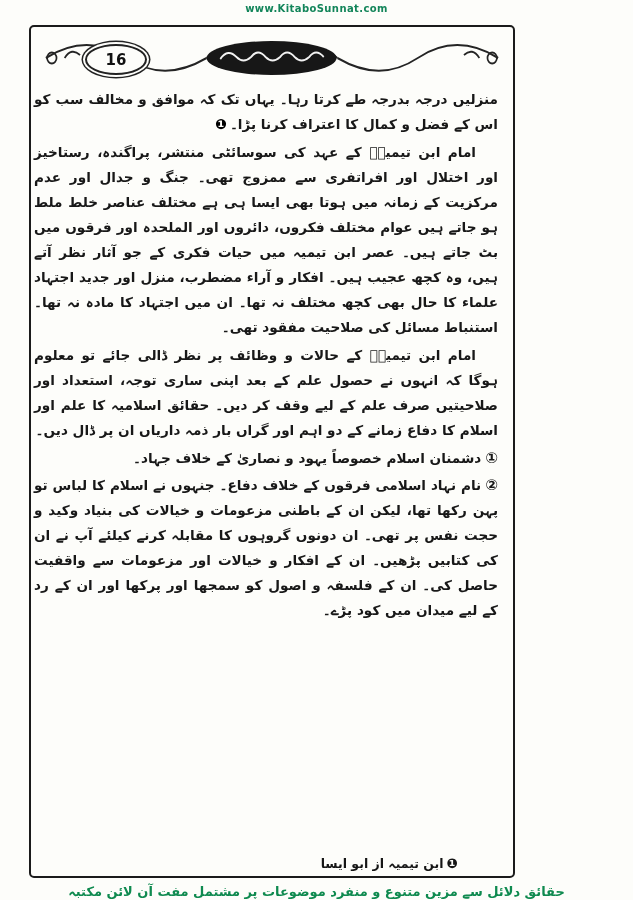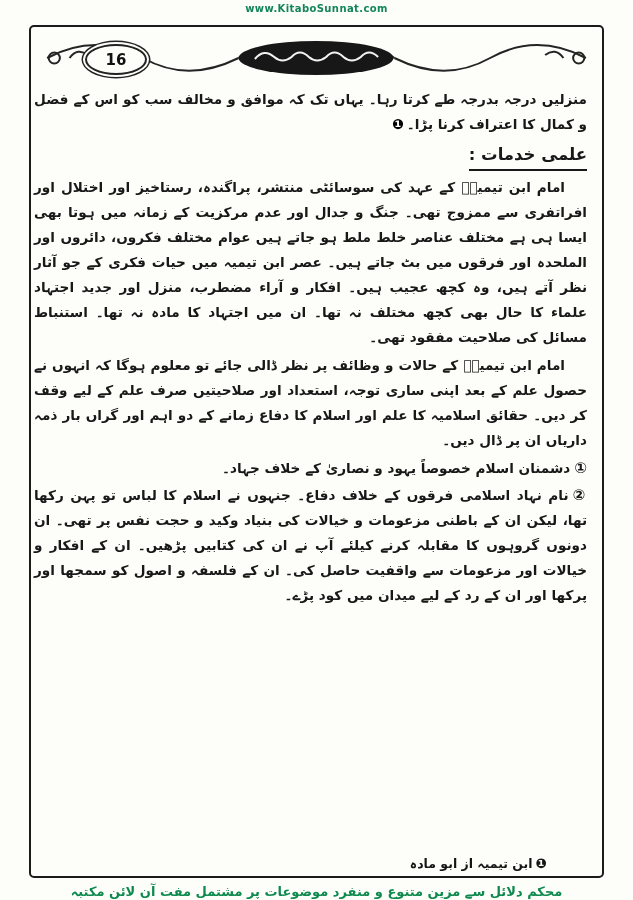--- a/index.html
+++ b/index.html
@@ -20,7 +20,7 @@
   .frame {
     position:absolute;
     left:29px; top:25px;
-    width:575px; height:853px;
+    width:486px; height:853px;
     border:2px solid #1b1b1b;
     border-radius:5px;
     box-sizing:border-box;

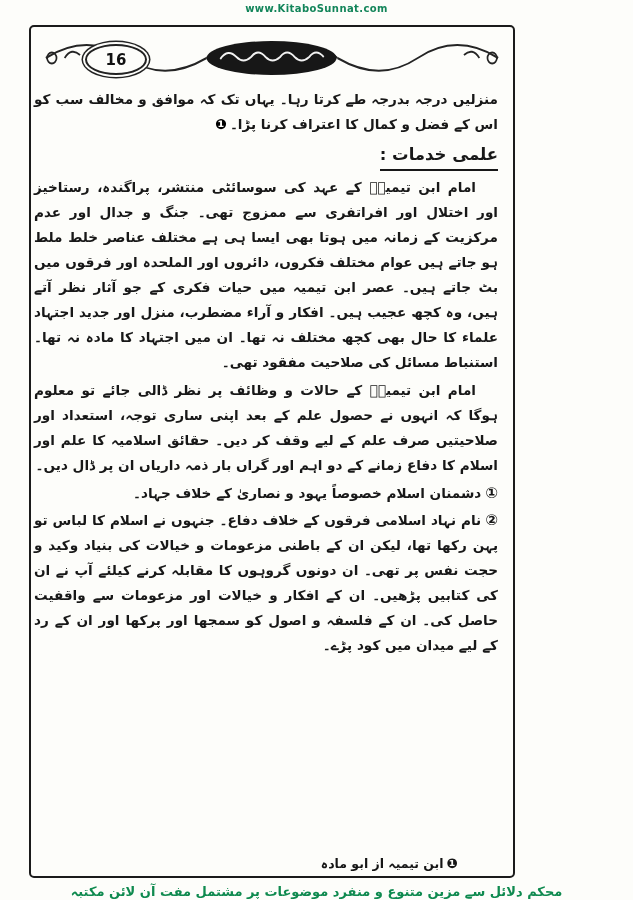--- a/index.html
+++ b/index.html
@@ -122,9 +122,6 @@
 
       <p><span>منزلیں درجہ بدرجہ طے کرتا رہا۔ یہاں تک کہ موافق و مخالف سب کو اس کے فضل و کمال کا اعتراف کرنا پڑا۔</span><span class="footref">❶</span></p>
 
-      <div class="heading-wrap">
-        <span class="section-heading">علمی خدمات :</span>
-      </div>
 
 
       <p class="para-indent">امام ابن تیمیہؒ کے عہد کی سوسائٹی منتشر، پراگندہ، رستاخیز اور اختلال اور افراتفری سے ممزوج تھی۔ جنگ و جدال اور عدم مرکزیت کے زمانہ میں ہوتا بھی ایسا ہی ہے مختلف عناصر خلط ملط ہو جاتے ہیں عوام مختلف فکروں، دائروں اور الملحدہ اور فرقوں میں بٹ جاتے ہیں۔ عصر ابن تیمیہ میں حیات فکری کے جو آثار نظر آتے ہیں، وہ کچھ عجیب ہیں۔ افکار و آراء مضطرب، منزل اور جدید اجتہاد علماء کا حال بھی کچھ مختلف نہ تھا۔ ان میں اجتہاد کا مادہ نہ تھا۔ استنباط مسائل کی صلاحیت مفقود تھی۔</p>

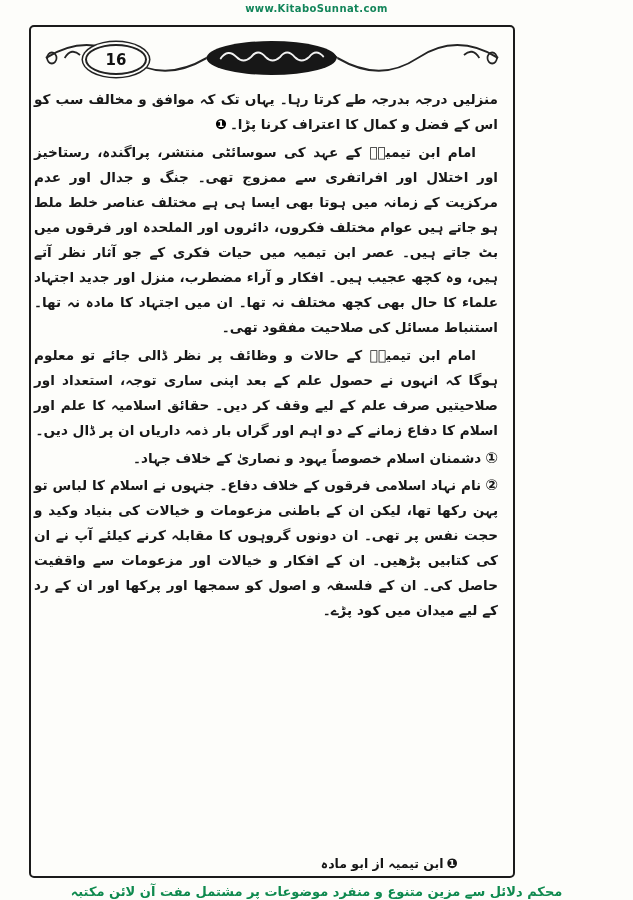--- a/index.html
+++ b/index.html
@@ -140,7 +140,7 @@
     </div>
 
     <div class="footnote" dir="rtl">
-      <span class="footnote-marker">❶</span><span>ابن تیمیہ از ابو مادہ</span>
+      <span class="footnote-marker">❶</span><span>ابن تیمیہ از ابو ایسا</span>
     </div>
 
   </div>

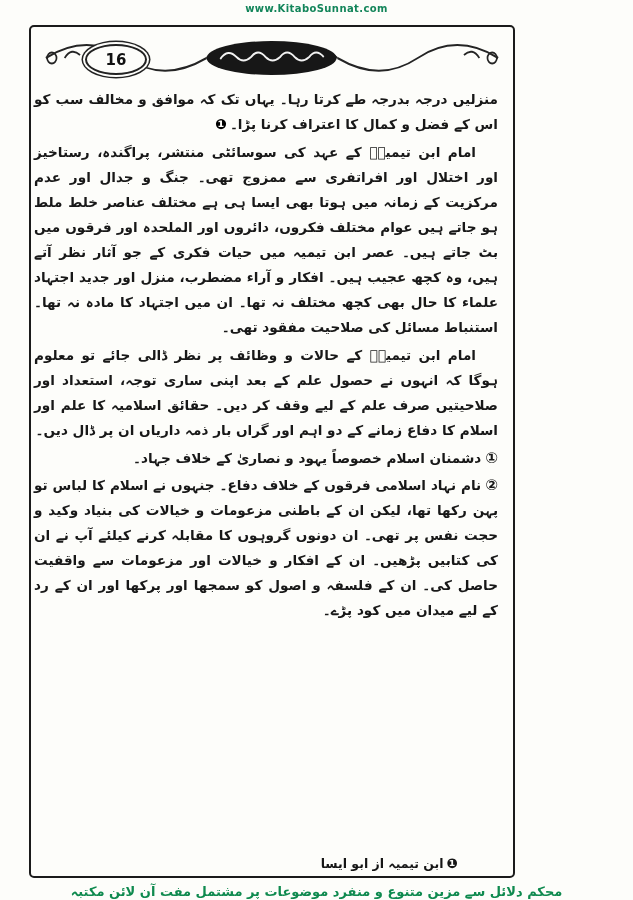--- a/index.html
+++ b/index.html
@@ -145,7 +145,7 @@
 
   </div>
 
-  <div class="footer-tagline">محکم دلائل سے مزین متنوع و منفرد موضوعات پر مشتمل مفت آن لائن مکتبہ</div>
+  <div class="footer-tagline">حقائق دلائل سے مزین متنوع و منفرد موضوعات پر مشتمل مفت آن لائن مکتبہ</div>
 
 </div>
 

